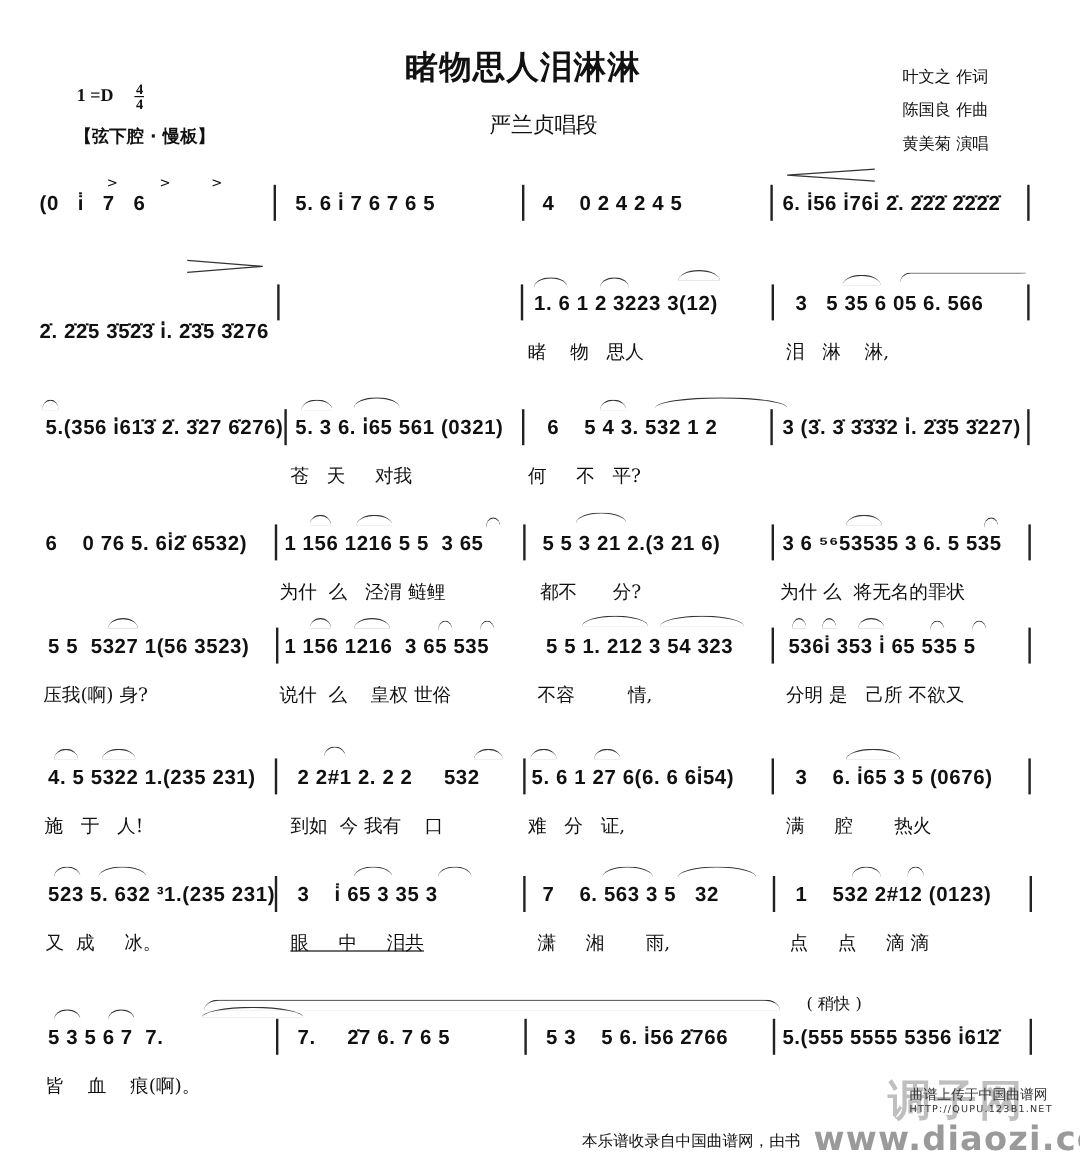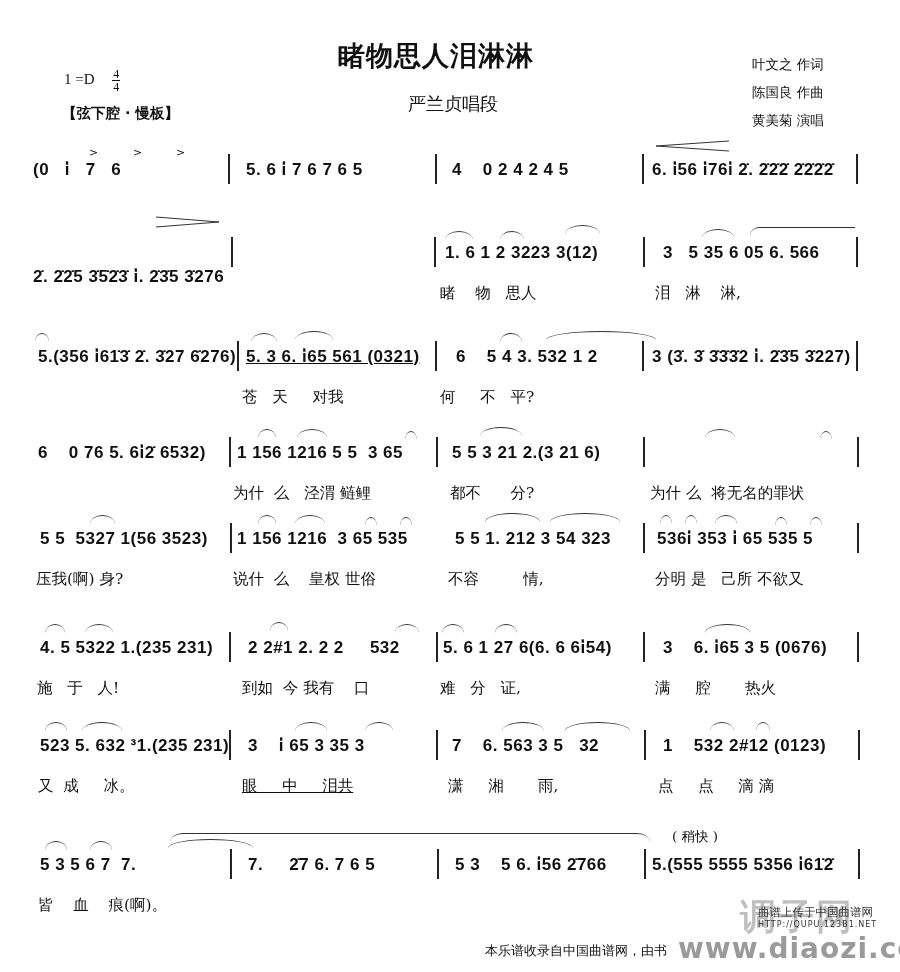--- a/index.html
+++ b/index.html
@@ -8,7 +8,7 @@
     .title { left: 338px; top: 38px; font-family: "DejaVu Serif", serif; font-size: 27px; font-weight: bold; letter-spacing: 1px; white-space: nowrap; }
     .subtitle { left: 408px; top: 92px; font-family: "DejaVu Serif", serif; font-size: 18px; white-space: nowrap; }
     .credits { left: 752px; top: 50px; font-family: "DejaVu Serif", serif; font-size: 13.5px; line-height: 28px; white-space: nowrap; }
-    .key { left: 64px; top: 68px; font-family: "Liberation Serif", serif; font-weight: normal; font-size: 15px; white-space: nowrap; }
+    .key { left: 64px; top: 68px; font-family: "Liberation Serif", serif; font-weight: bold; font-size: 15px; white-space: nowrap; }
     .timesig { display: inline-block; vertical-align: middle; text-align: center; font-size: 12px; line-height: 12px; margin-left: 14px; }
     .timesig .num { border-bottom: 1px solid #111; padding: 0 1px; }
     .mode { left: 62px; top: 104px; font-size: 14.5px; font-weight: bold; white-space: nowrap; }

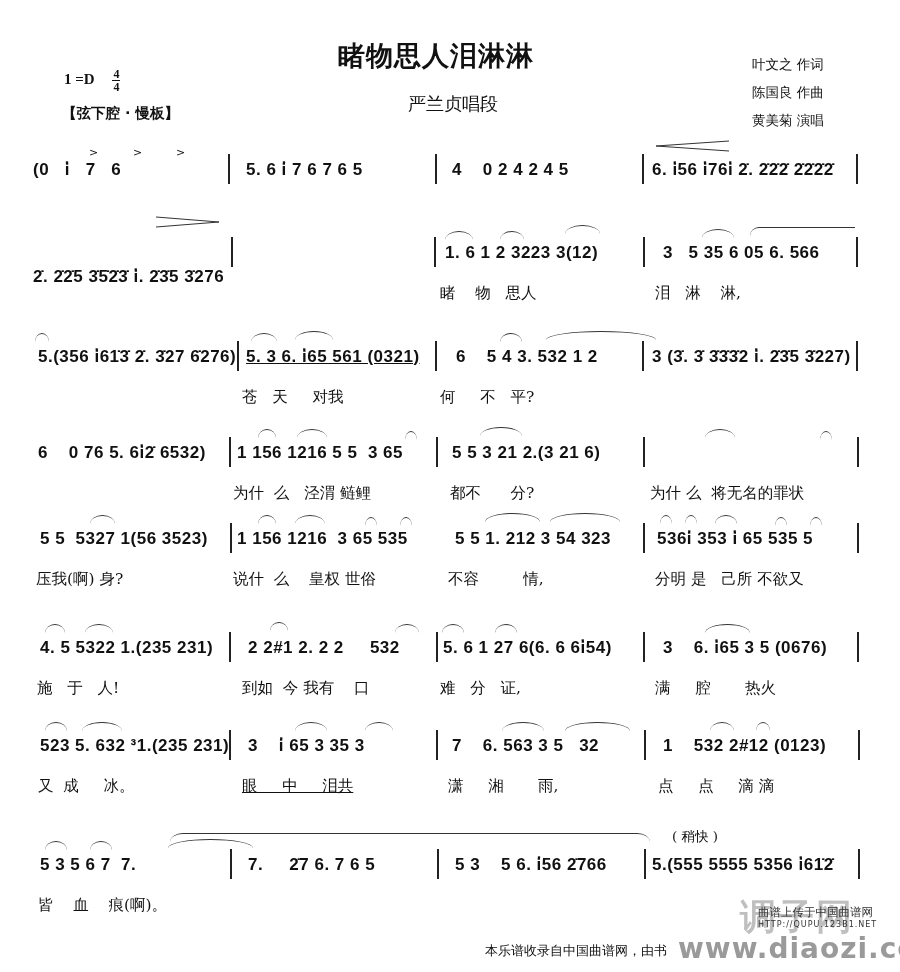--- a/index.html
+++ b/index.html
@@ -88,7 +88,7 @@
   <div class="bar" style="left:237px;"></div>
   <div class="slur" style="left:251px;top:-14px;width:26px;"></div>
   <div class="slur" style="left:295px;top:-16px;width:38px;"></div>
-  <div class="notes" style="left:246px;text-decoration:underline;">5. 3 6. i̇65 561 (0321)</div>
+  <div class="notes" style="left:246px;">5. 3 6. i̇65 561 (0321)</div>
   <div class="lyrics" style="left:242px;">苍   天     对我</div>
   <div class="bar" style="left:435px;"></div>
   <div class="slur" style="left:500px;top:-14px;width:22px;"></div>

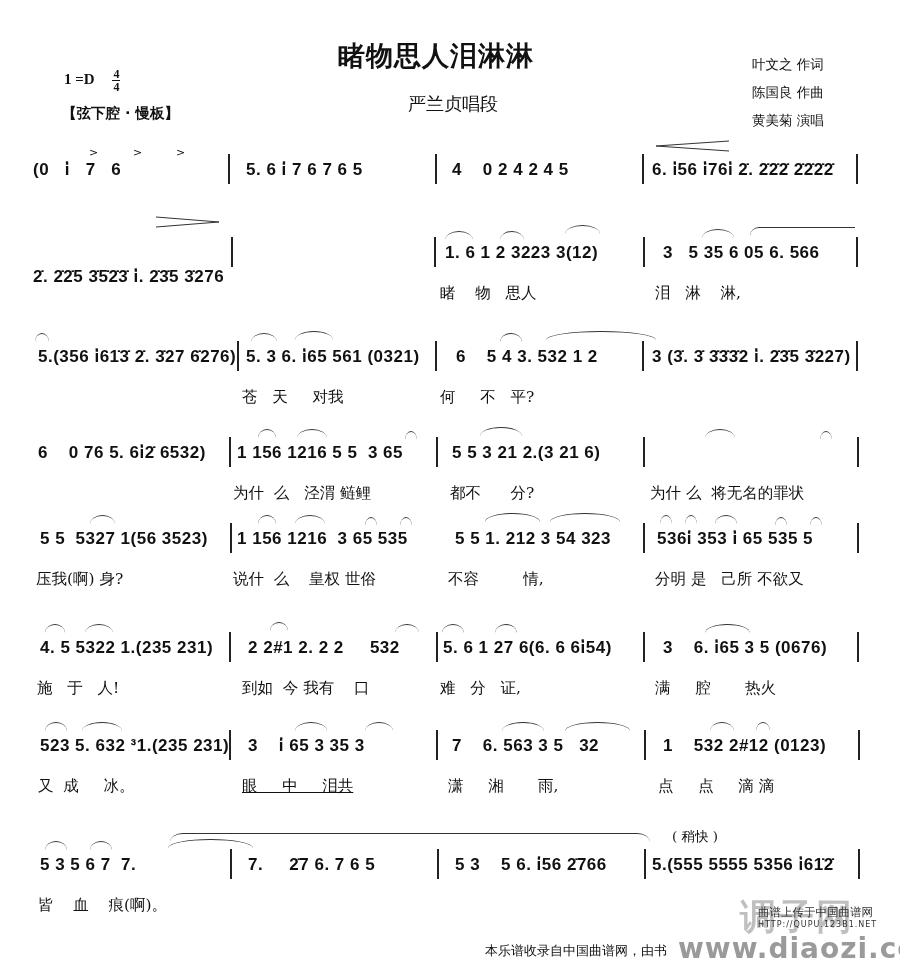--- a/index.html
+++ b/index.html
@@ -115,6 +115,7 @@
   <div class="bar" style="left:643px;"></div>
   <div class="slur" style="left:705px;top:-14px;width:30px;"></div>
   <div class="slur" style="left:820px;top:-12px;width:12px;"></div>
+  <div class="notes" style="left:652px;">3 6 ⁵⁶53535 3 6. 5 535</div>
   <div class="lyrics" style="left:650px;">为什 么  将无名的罪状</div>
   <div class="bar" style="left:857px;"></div>
 </div>

